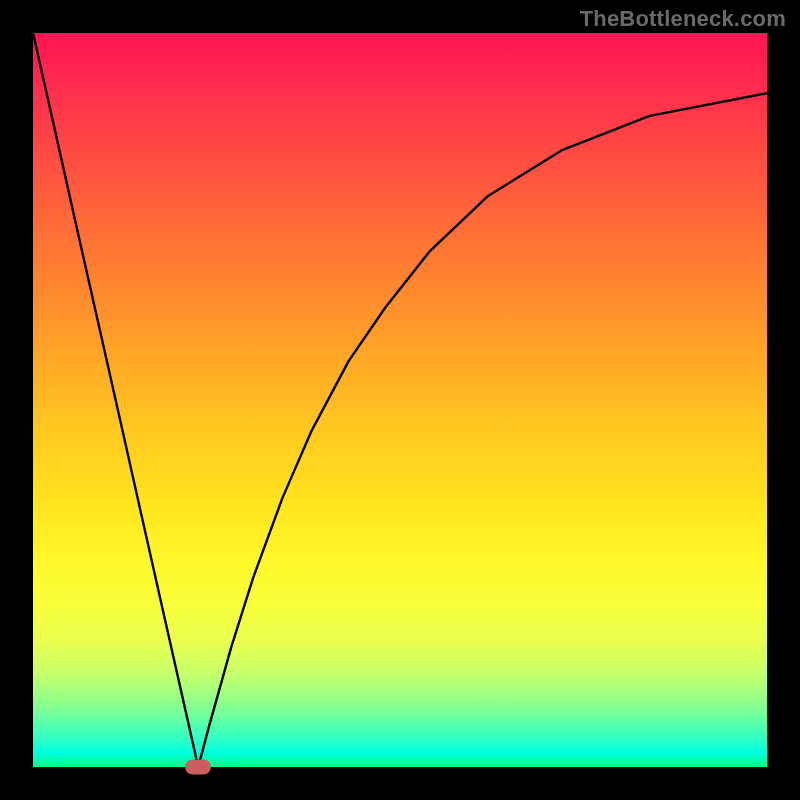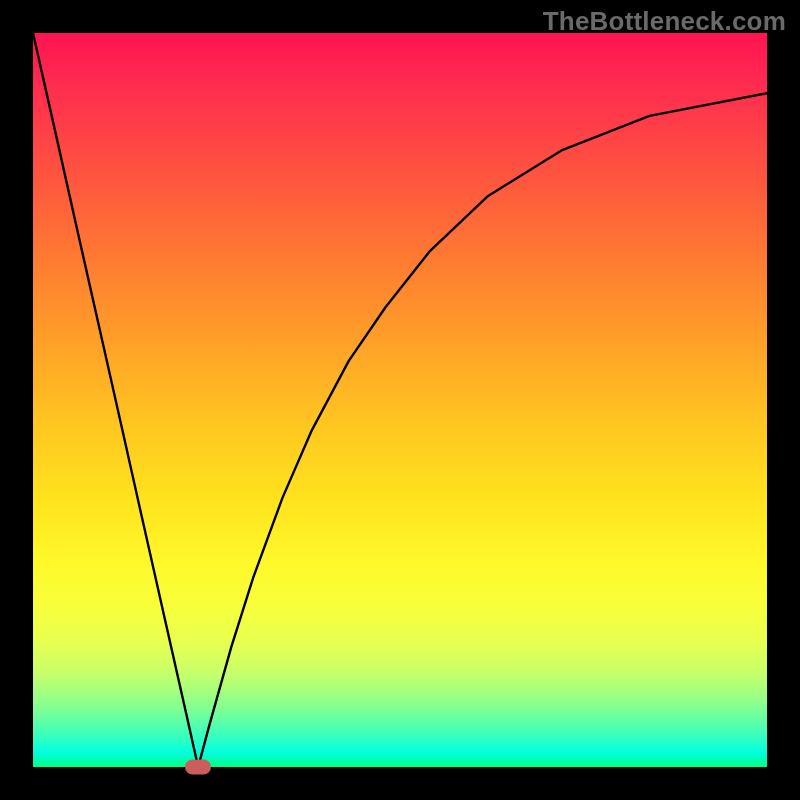--- a/index.html
+++ b/index.html
@@ -48,7 +48,7 @@
   position: absolute;
   top: 6px;
   right: 14px;
-  font-size: 26px;
+  font-size: 22px;
   font-weight: 600;
   color: #6a6a6a;
   letter-spacing: 0.2px;

